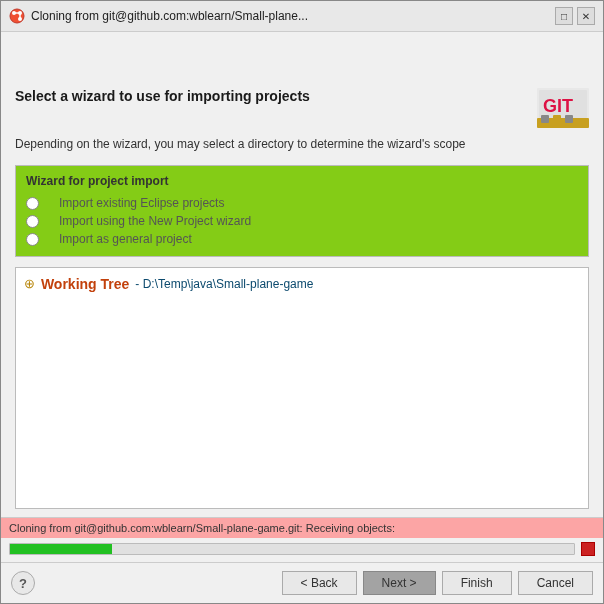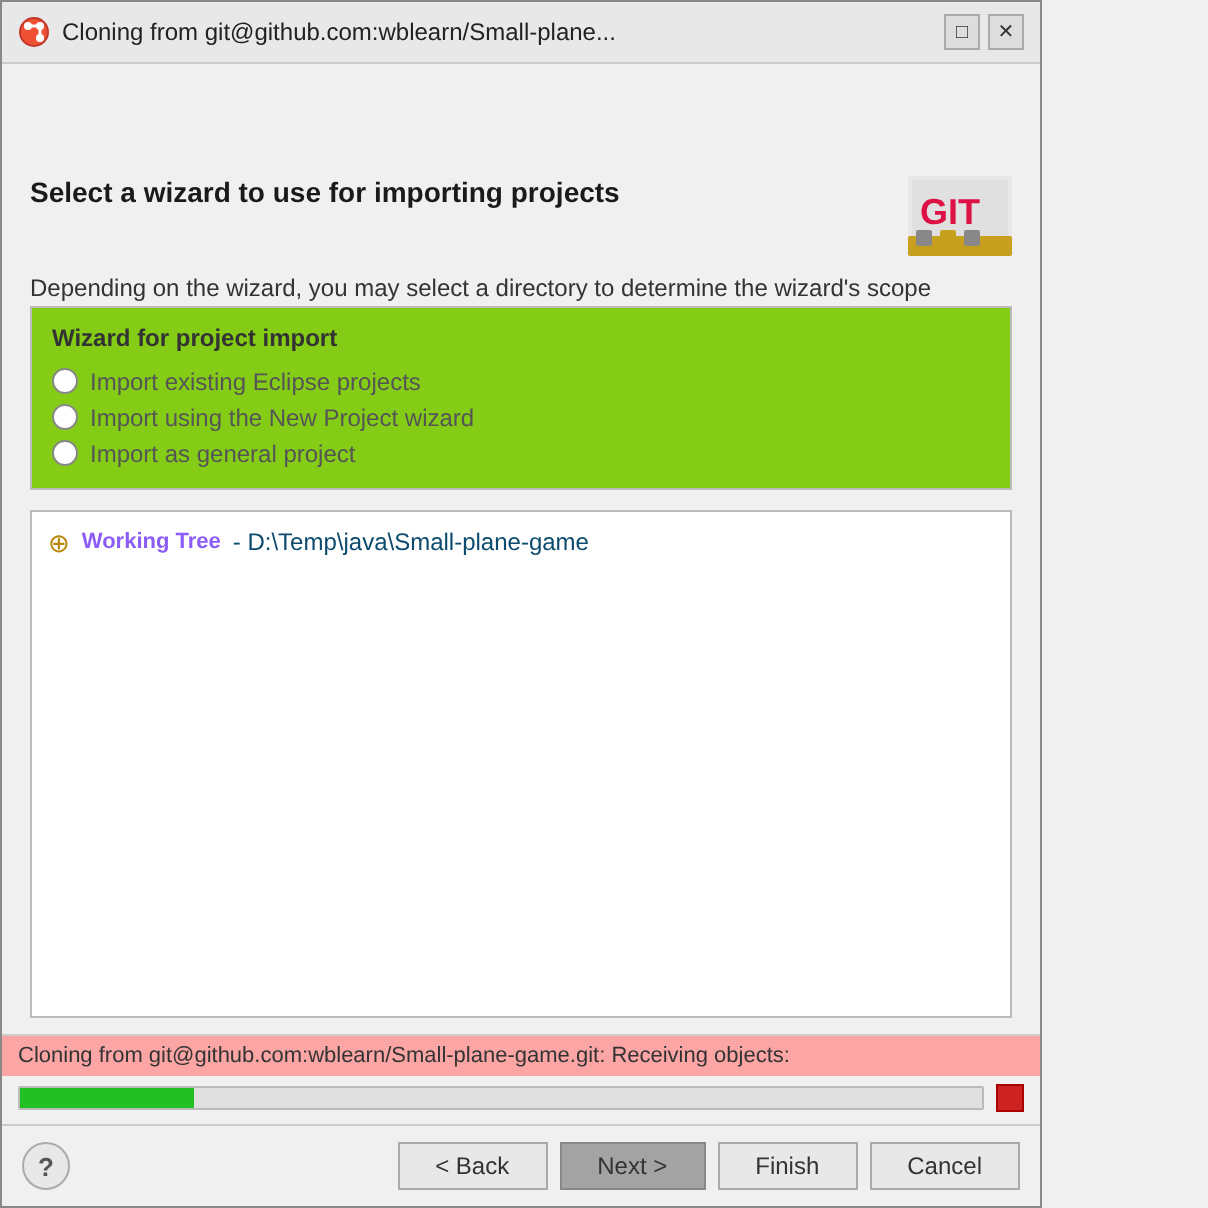--- a/index.html
+++ b/index.html
@@ -12,7 +12,7 @@
       overflow: hidden;
     }
     .window {
-      width: 521px;
+      width: 604px;
       height: 604px;
       background: #f0f0f0;
       border: 1px solid #888;

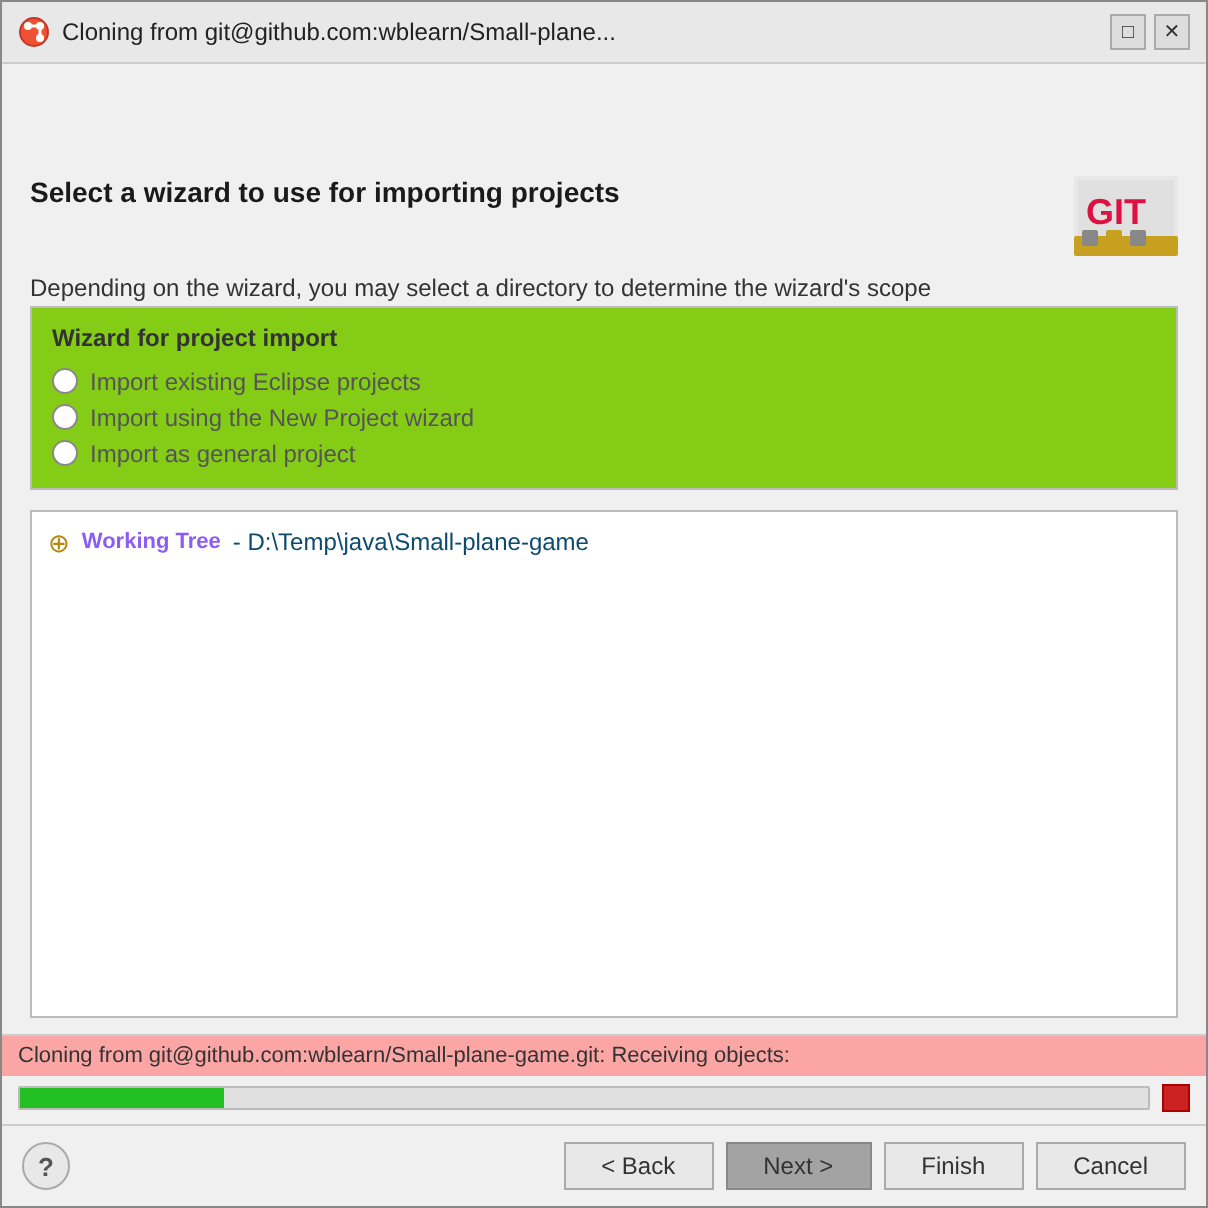--- a/index.html
+++ b/index.html
@@ -84,6 +84,7 @@
     .subtitle {
       font-size: 12px;
       color: #333;
+      margin-bottom: 12px;
       line-height: 1.4;
     }
     .section-box {

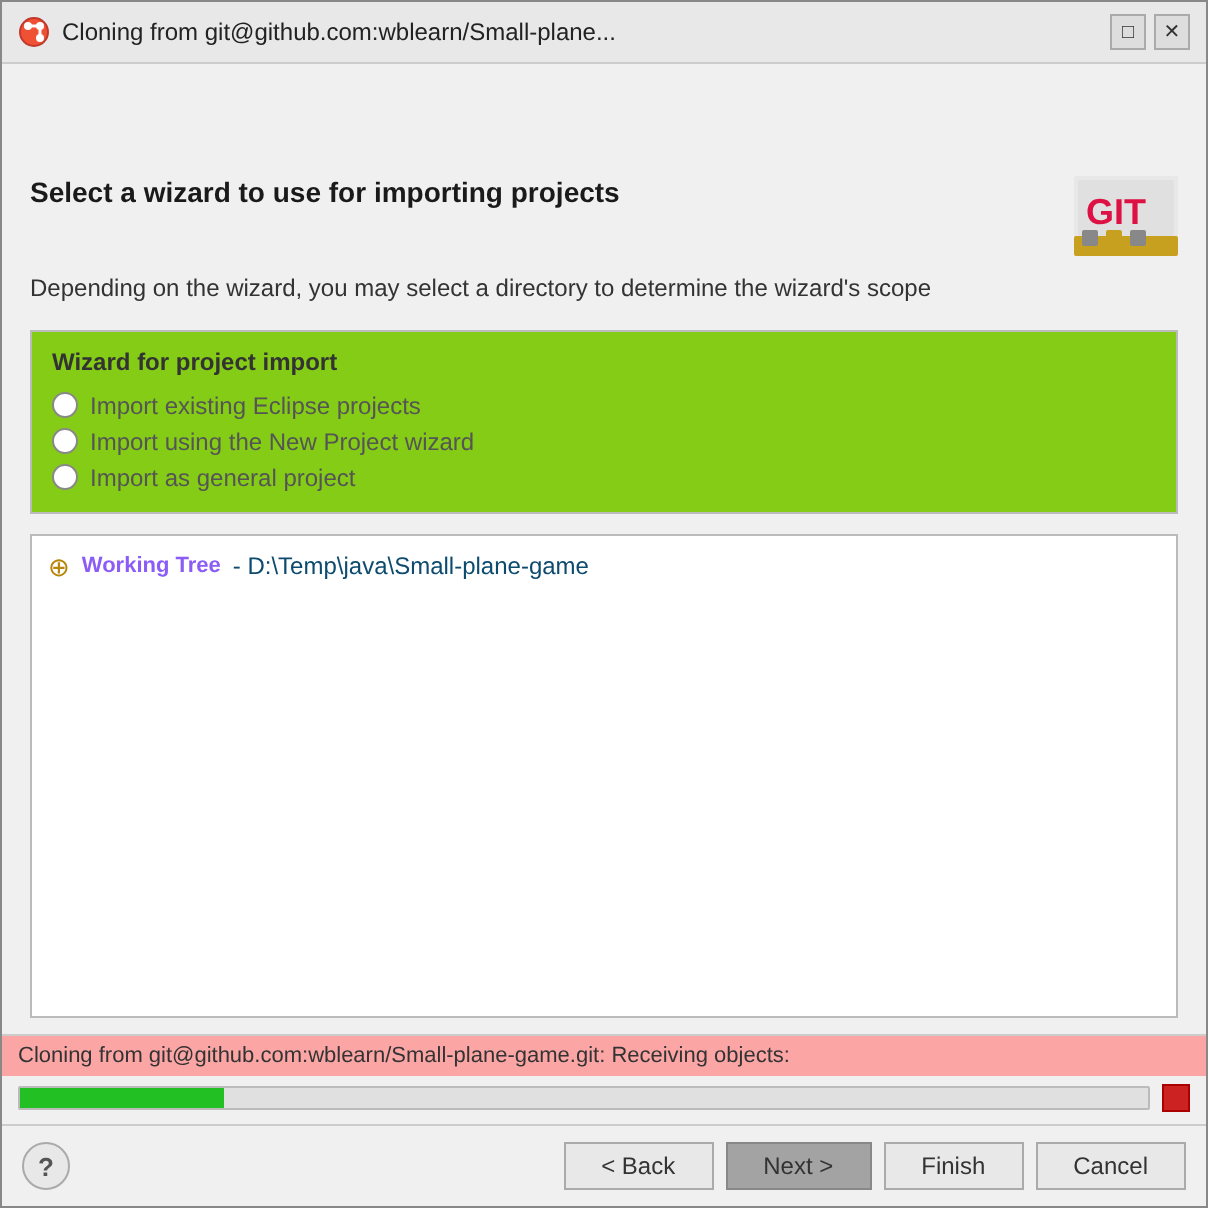--- a/index.html
+++ b/index.html
@@ -106,8 +106,8 @@
     }
     .radio-item {
       display: flex;
-      align-items: flex-start;
-      gap: 6px;
+      align-items: flex-end;
+      gap: 20px;
       cursor: pointer;
     }
     .radio-circle {

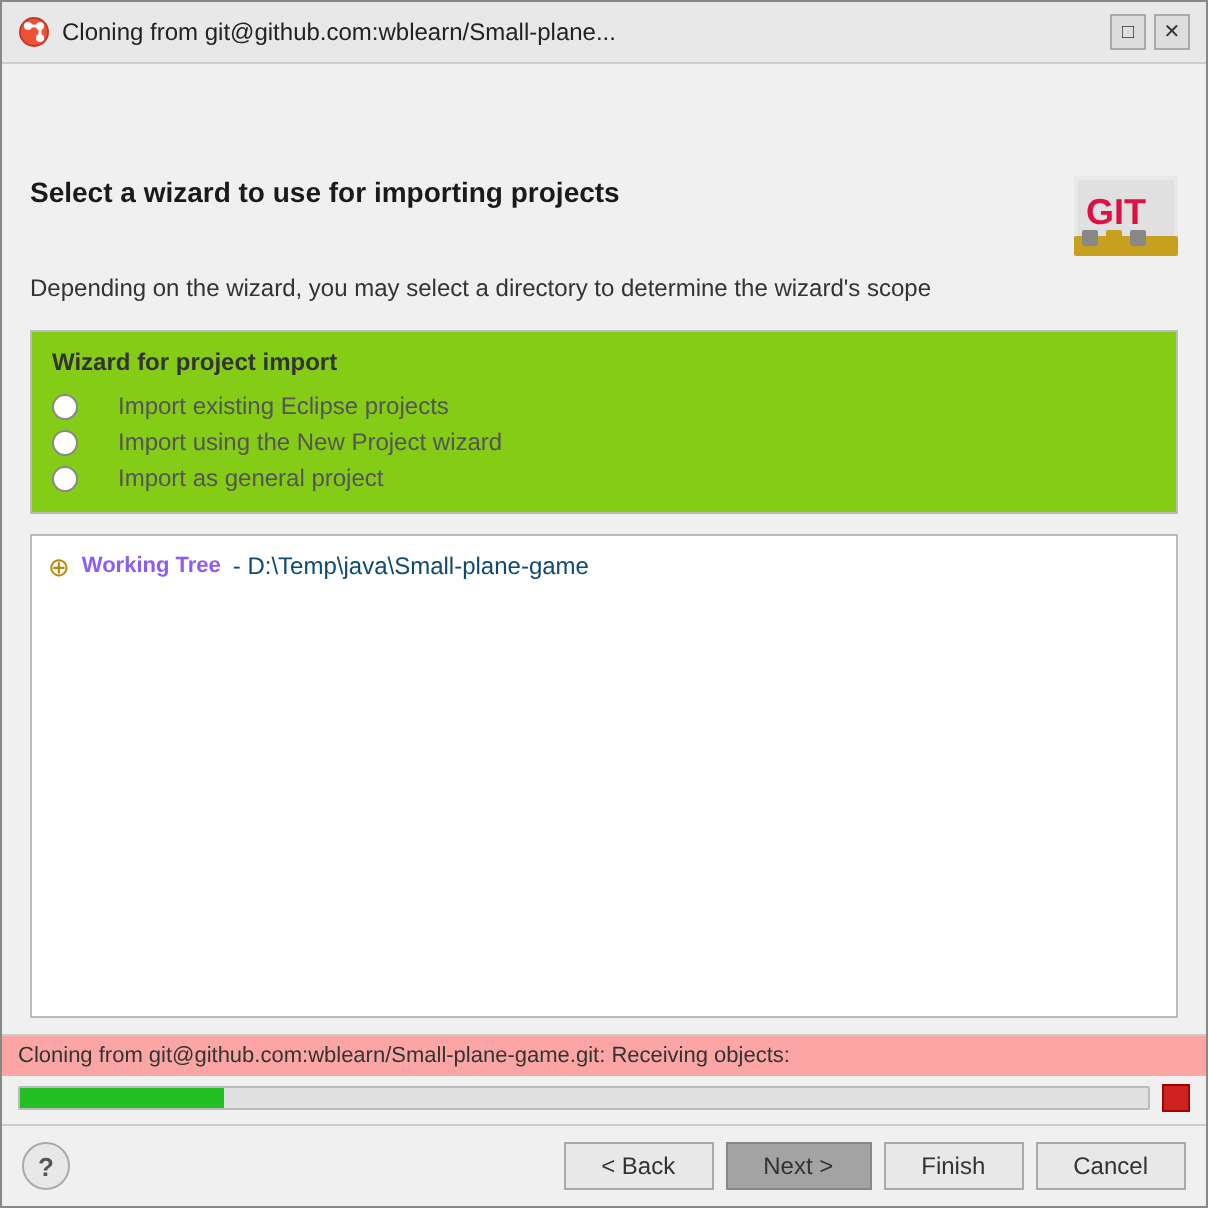--- a/index.html
+++ b/index.html
@@ -144,8 +144,8 @@
     }
     .tree-label-bold {
       font-weight: bold;
-      font-size: 11px;
-      color: #8b5cf6;
+      font-size: 14px;
+      color: #c2410c;
     }
     .tree-label-path {
       font-size: 12px;

